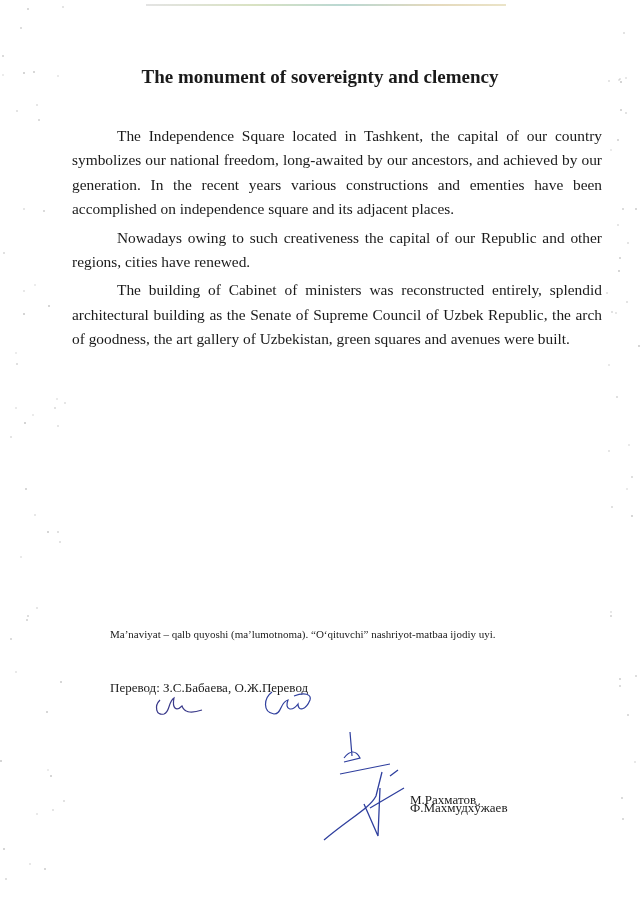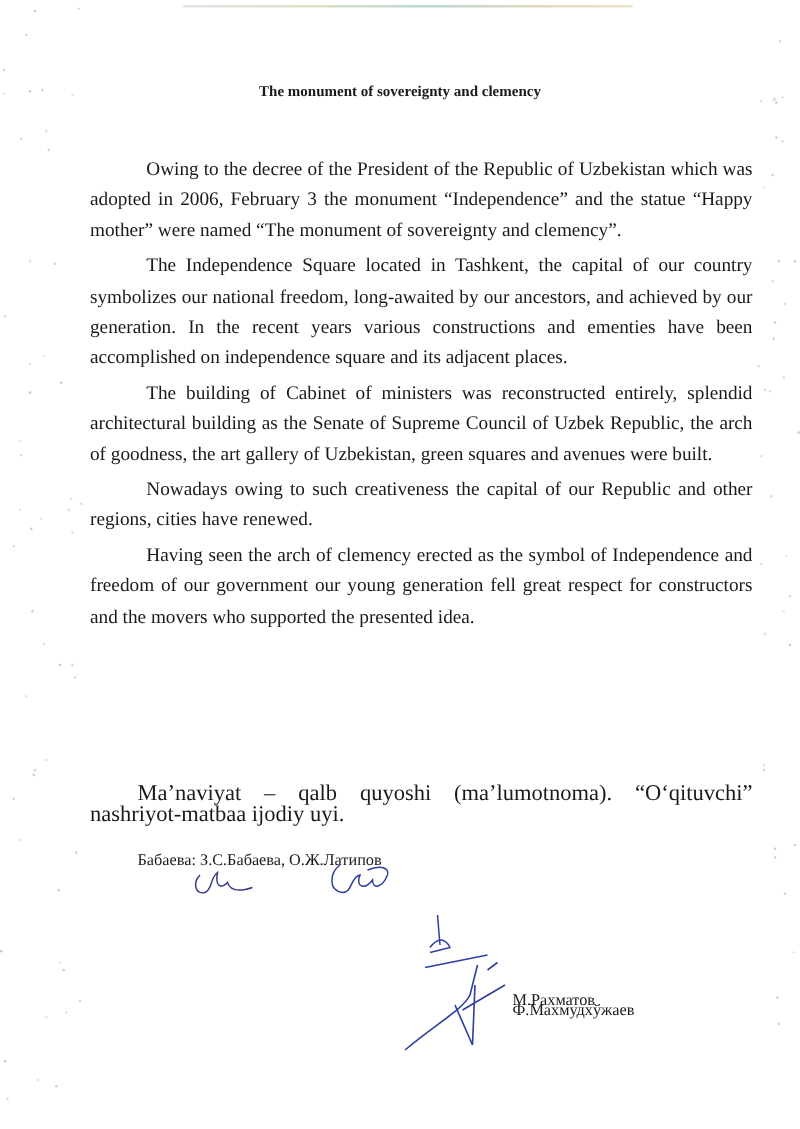--- a/index.html
+++ b/index.html
@@ -14,7 +14,7 @@
     }
     .title {
       position: absolute; left: 0; width: 640px; top: 66px; text-align: center;
-      font-weight: bold; font-size: 12px;
+      font-weight: bold; font-size: 19px;
     }
     .body-text {
       position: absolute; left: 72px; width: 530px; top: 124px;

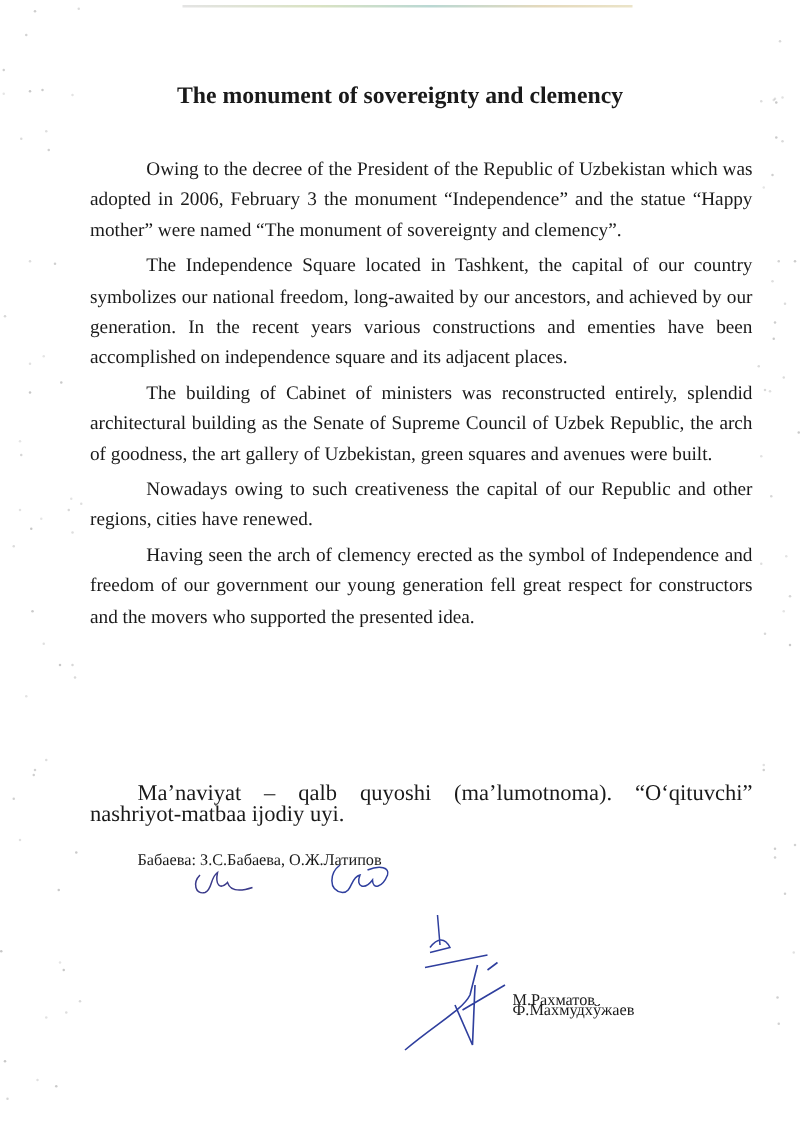--- a/index.html
+++ b/index.html
@@ -47,7 +47,6 @@
 <div class="title">The monument of sovereignty and clemency</div>
 
 <div class="body-text">
-  <p>Owing to the decree of the President of the Republic of Uzbekistan which was adopted in 2006, February 3 the monument “Independence” and the statue “Happy mother” were named “The monument of sovereignty and clemency”.</p>
   <p>The Independence Square located in Tashkent, the capital of our country symbolizes our national freedom, long-awaited by our ancestors, and achieved by our generation. In the recent years various constructions and ementies have been accomplished on independence square and its adjacent places.</p>
   <p>The building of Cabinet of ministers was reconstructed entirely, splendid architectural building as the Senate of Supreme Council of Uzbek Republic, the arch of goodness, the art gallery of Uzbekistan, green squares and avenues were built.</p>
   <p>Nowadays owing to such creativeness the capital of our Republic and other regions, cities have renewed.</p>

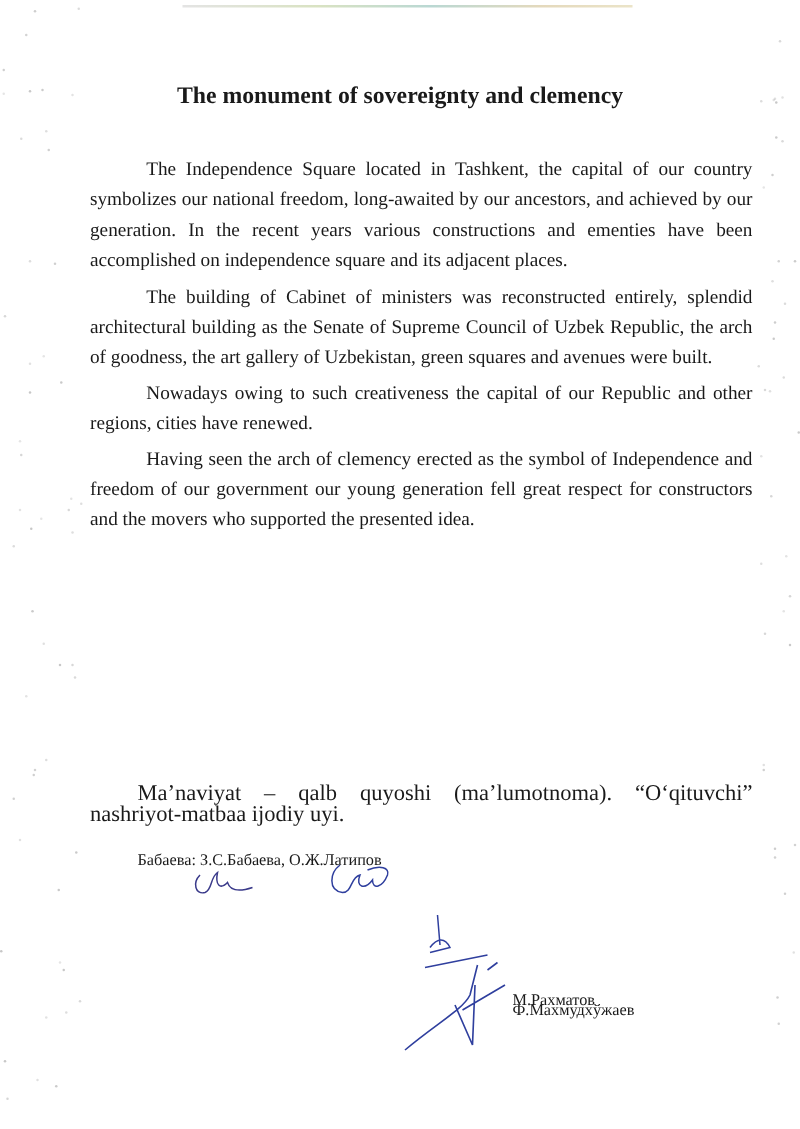--- a/index.html
+++ b/index.html
@@ -48,8 +48,8 @@
 
 <div class="body-text">
   <p>The Independence Square located in Tashkent, the capital of our country symbolizes our national freedom, long-awaited by our ancestors, and achieved by our generation. In the recent years various constructions and ementies have been accomplished on independence square and its adjacent places.</p>
+  <p>Nowadays owing to such creativeness the capital of our Republic and other regions, cities have renewed.</p>
   <p>The building of Cabinet of ministers was reconstructed entirely, splendid architectural building as the Senate of Supreme Council of Uzbek Republic, the arch of goodness, the art gallery of Uzbekistan, green squares and avenues were built.</p>
-  <p>Nowadays owing to such creativeness the capital of our Republic and other regions, cities have renewed.</p>
   <p>Having seen the arch of clemency erected as the symbol of Independence and freedom of our government our young generation fell great respect for constructors and the movers who supported the presented idea.</p>
 </div>
 

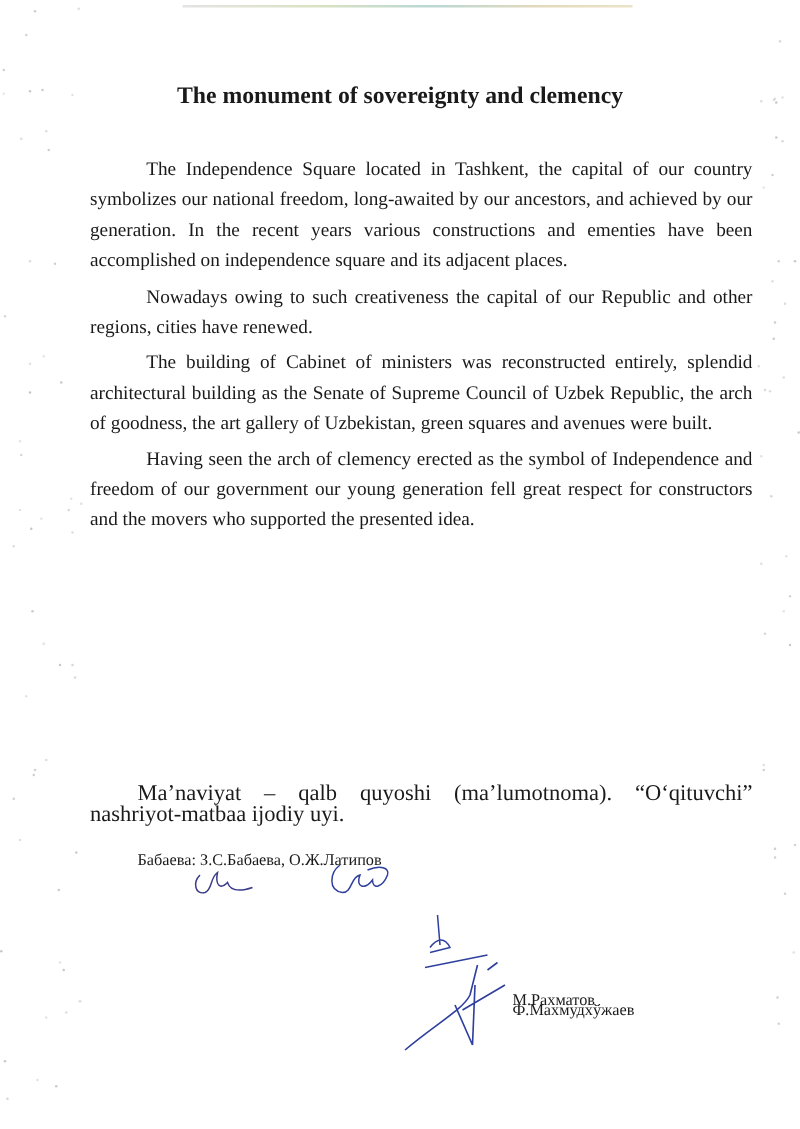--- a/index.html
+++ b/index.html
@@ -50,7 +50,6 @@
   <p>The Independence Square located in Tashkent, the capital of our country symbolizes our national freedom, long-awaited by our ancestors, and achieved by our generation. In the recent years various constructions and ementies have been accomplished on independence square and its adjacent places.</p>
   <p>Nowadays owing to such creativeness the capital of our Republic and other regions, cities have renewed.</p>
   <p>The building of Cabinet of ministers was reconstructed entirely, splendid architectural building as the Senate of Supreme Council of Uzbek Republic, the arch of goodness, the art gallery of Uzbekistan, green squares and avenues were built.</p>
-  <p>Having seen the arch of clemency erected as the symbol of Independence and freedom of our government our young generation fell great respect for constructors and the movers who supported the presented idea.</p>
 </div>
 
 <div class="source">

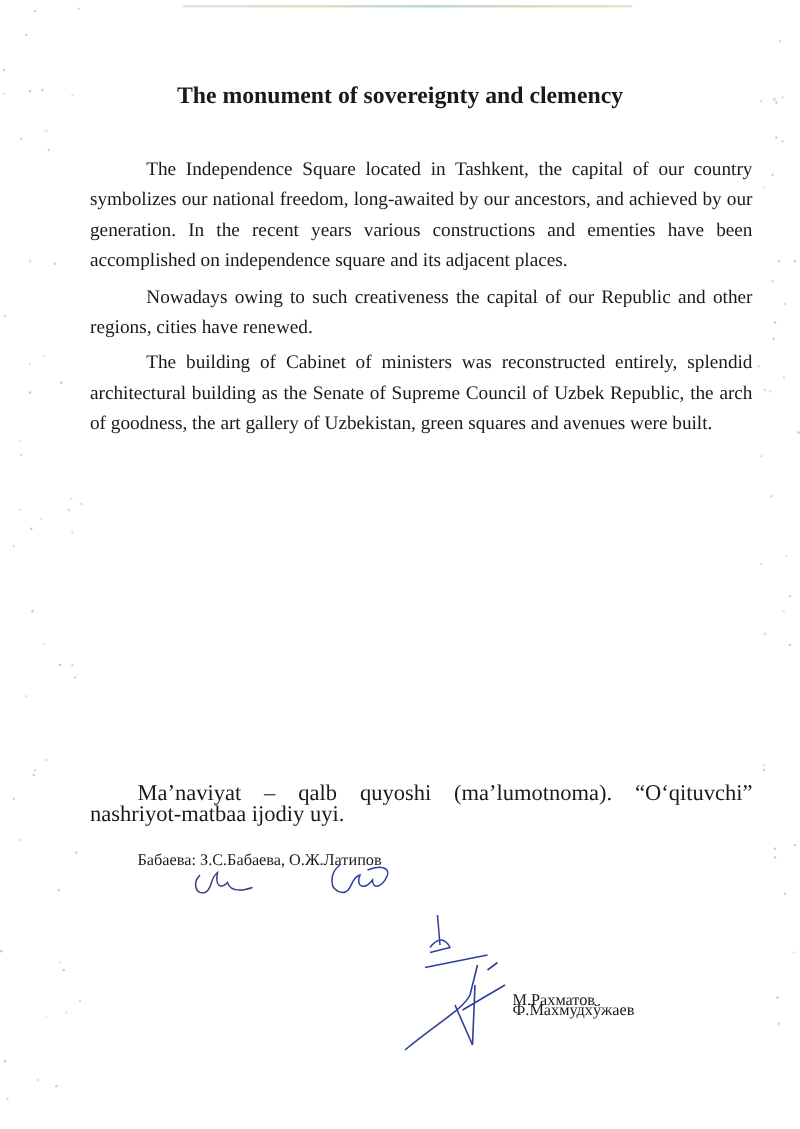--- a/index.html
+++ b/index.html
@@ -23,7 +23,7 @@
     .body-text p { margin: 0 0 4px 0; text-indent: 45px; }
     .source {
       position: absolute; left: 72px; width: 530px; top: 626px;
-      font-size: 18px; line-height: 17px; text-align: justify;
+      font-size: 11px; line-height: 17px; text-align: justify;
     }
     .source .indent { text-indent: 38px; }
     .translators {

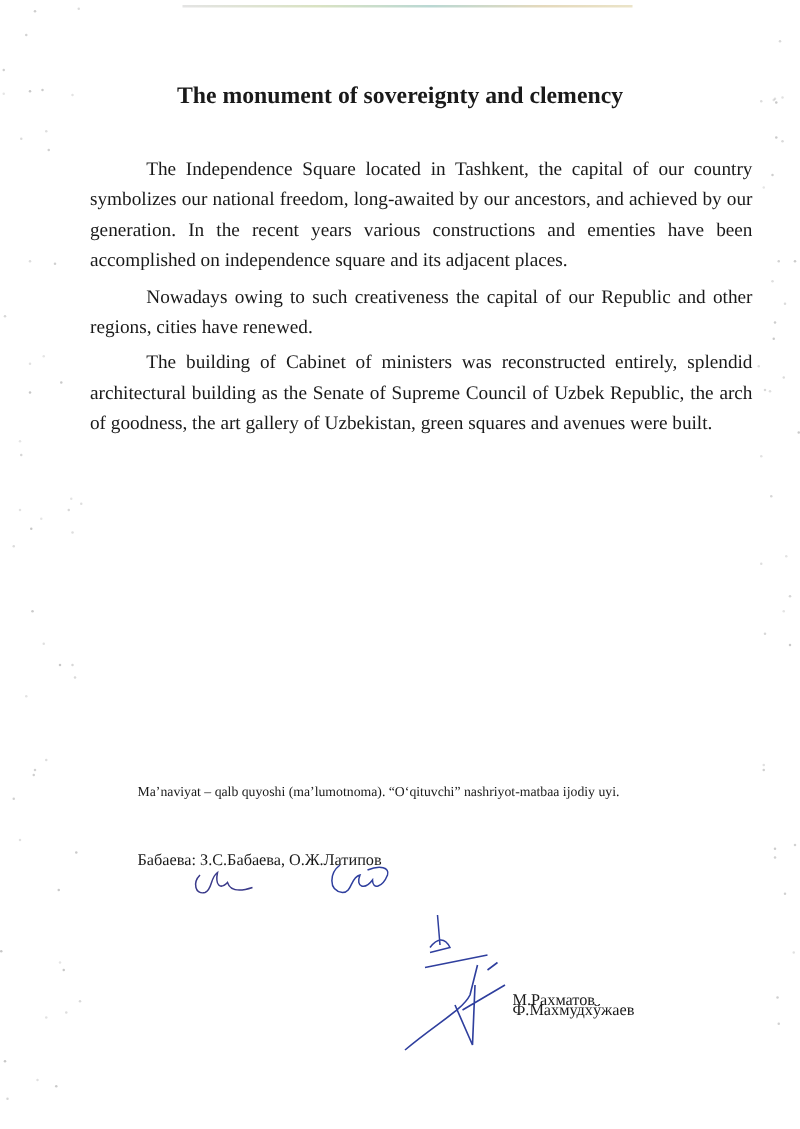--- a/index.html
+++ b/index.html
@@ -56,7 +56,7 @@
   <div class="indent">Ma’naviyat – qalb quyoshi (ma’lumotnoma). “O‘qituvchi” nashriyot-matbaa ijodiy uyi.</div>
 </div>
 
-<div class="translators">Бабаева:  З.С.Бабаева, О.Ж.Латипов</div>
+<div class="translators">Перевод:  З.С.Бабаева, О.Ж.Перевод</div>
 
 <svg class="sig1" width="60" height="30">
   <path d="M10 8 C4 14, 6 24, 14 22 C20 20, 18 10, 24 6 C22 16, 26 20, 32 14 C34 20, 40 22, 52 18" stroke="#3a3a8a" stroke-width="1.2" fill="none"></path>

